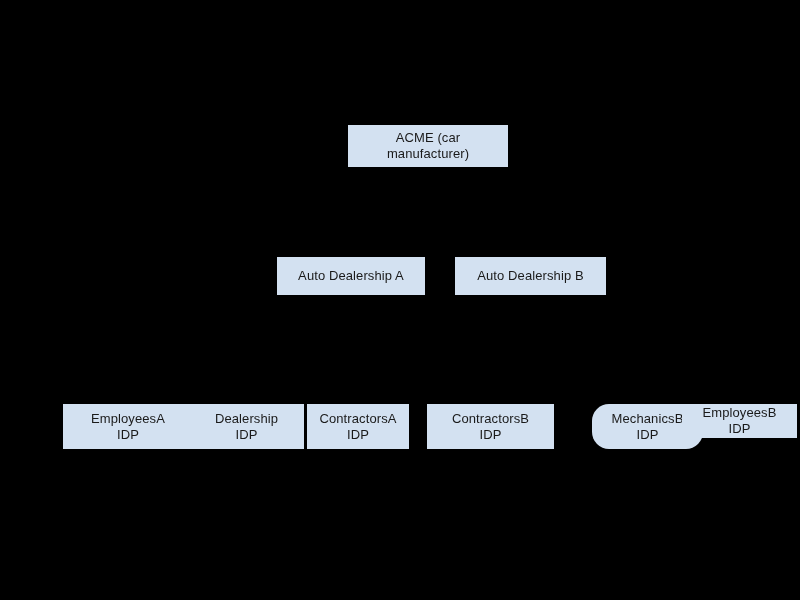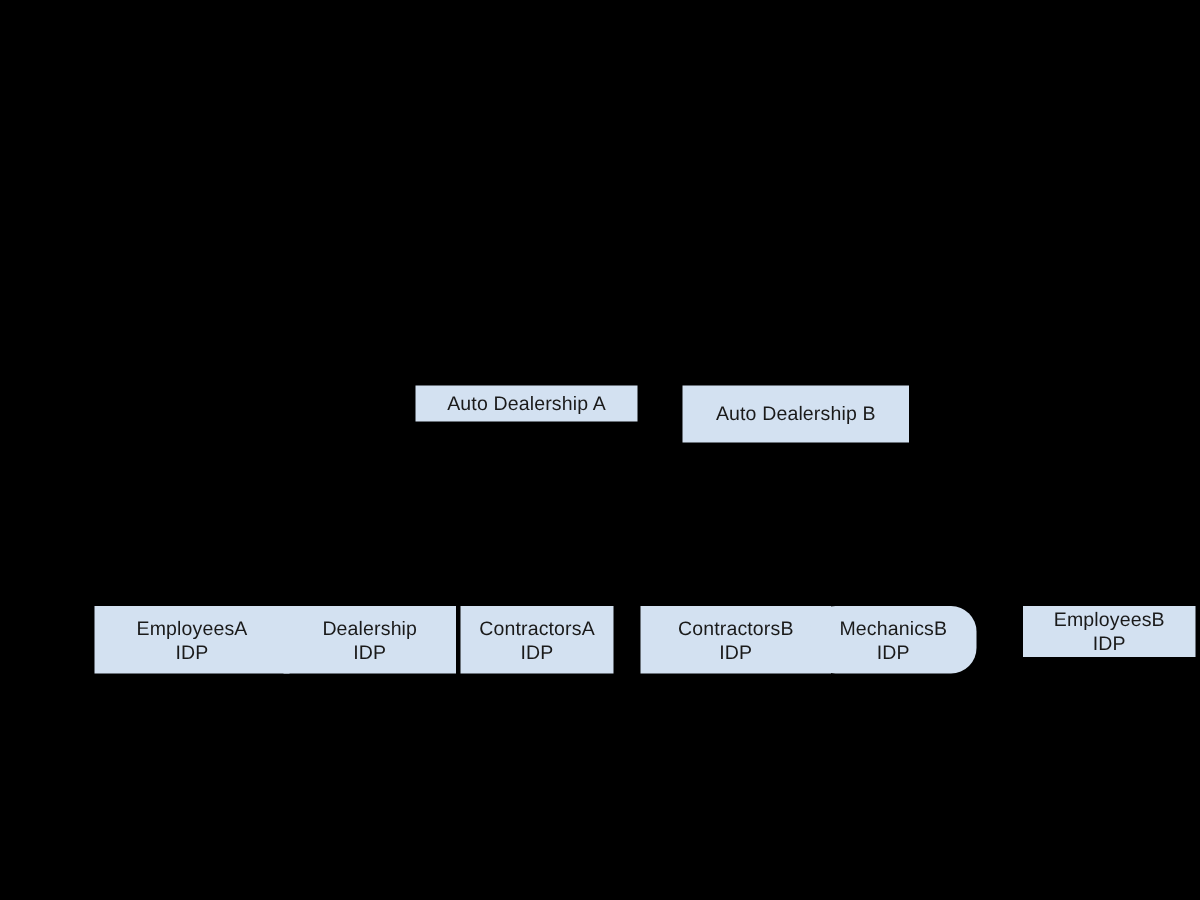--- a/index.html
+++ b/index.html
@@ -60,6 +60,8 @@
   <div class="connector" style="left:620px; top:355px; width:1px; height:49px;"></div>
   <div class="connector" style="left:739px; top:355px; width:1px; height:49px;"></div>
 
+  <div class="node" style="left:348px; top:125px; width:160px; height:42px;">ACME (car
+manufacturer)</div>
 
   <div class="node" style="left:277px; top:257px; width:148px; height:24px;">Auto Dealership A</div>
   <div class="node" style="left:455px; top:257px; width:151px; height:38px;">Auto Dealership B</div>

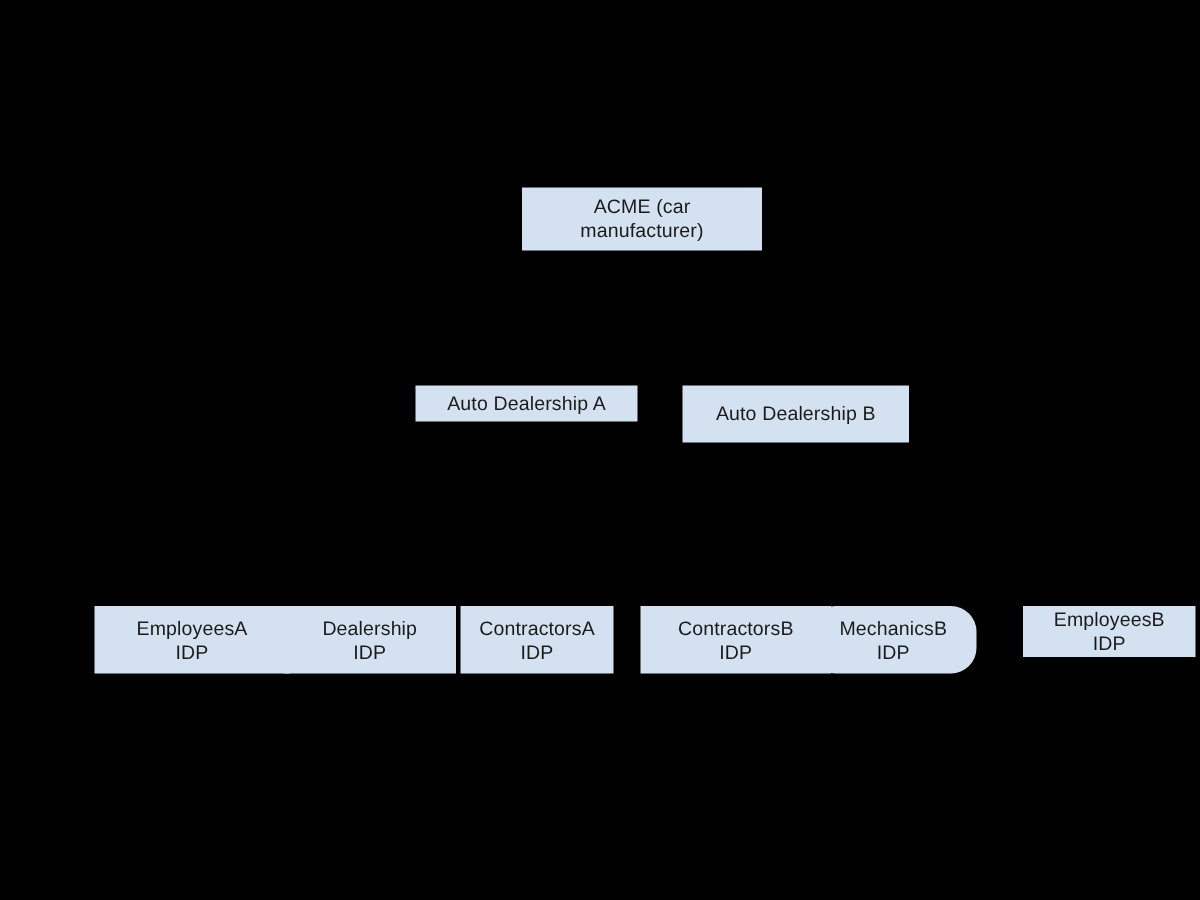--- a/index.html
+++ b/index.html
@@ -63,7 +63,7 @@
   <div class="node" style="left:348px; top:125px; width:160px; height:42px;">ACME (car
 manufacturer)</div>
 
-  <div class="node" style="left:277px; top:257px; width:148px; height:24px;">Auto Dealership A</div>
+  <div class="node" style="left:277px; top:257px; width:148px; height:38px;">Auto Dealership A</div>
   <div class="node" style="left:455px; top:257px; width:151px; height:38px;">Auto Dealership B</div>
 
   <div class="node" style="left:63px; top:404px; width:130px; height:45px;">EmployeesA

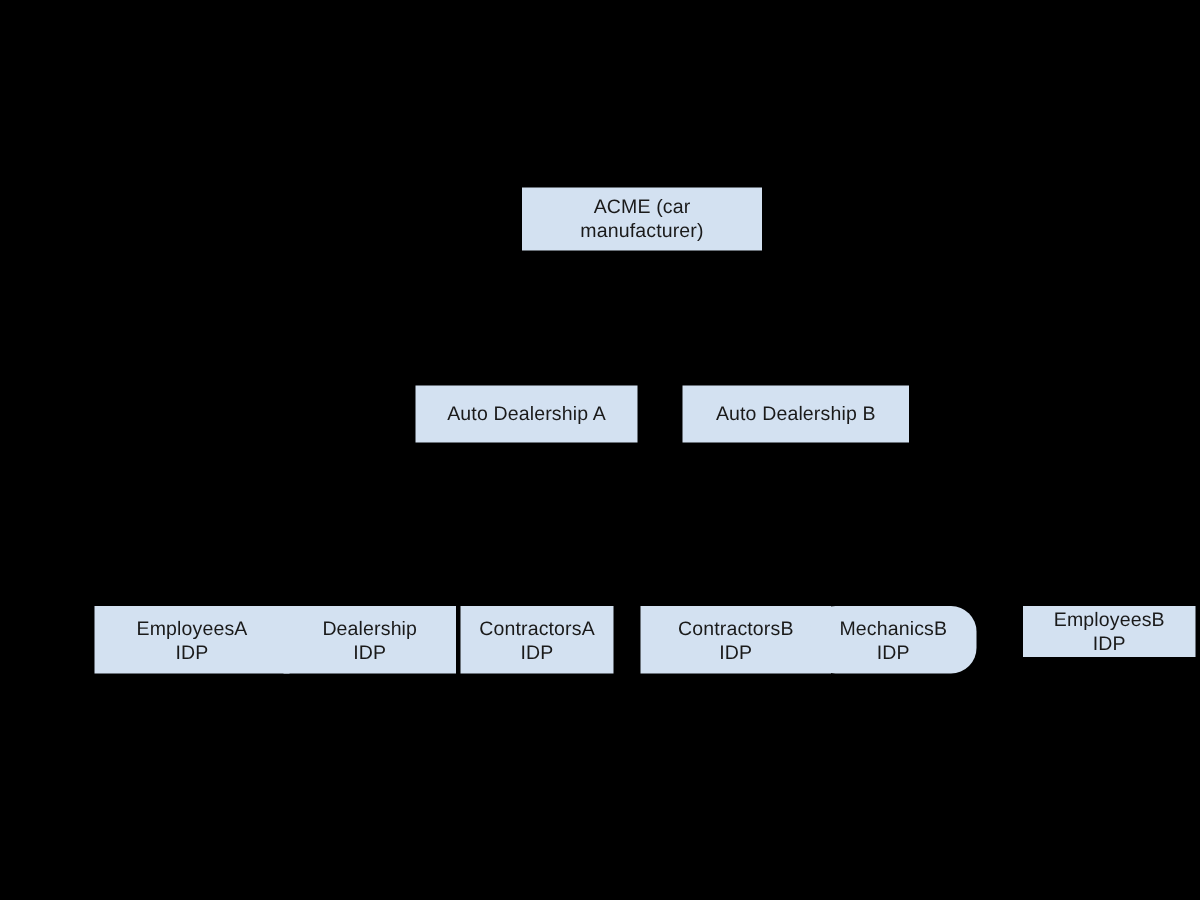--- a/index.html
+++ b/index.html
@@ -74,7 +74,7 @@
 IDP</div>
   <div class="node" style="left:427px; top:404px; width:127px; height:45px;">ContractorsB
 IDP</div>
-  <div class="node" style="left:540px; top:404px; width:111px; height:45px;border-radius:17px;">MechanicsB
+  <div class="node" style="left:592px; top:404px; width:111px; height:45px;border-radius:17px;">MechanicsB
 IDP</div>
   <div class="node" style="left:682px; top:404px; width:115px; height:34px;">EmployeesB
 IDP</div>

